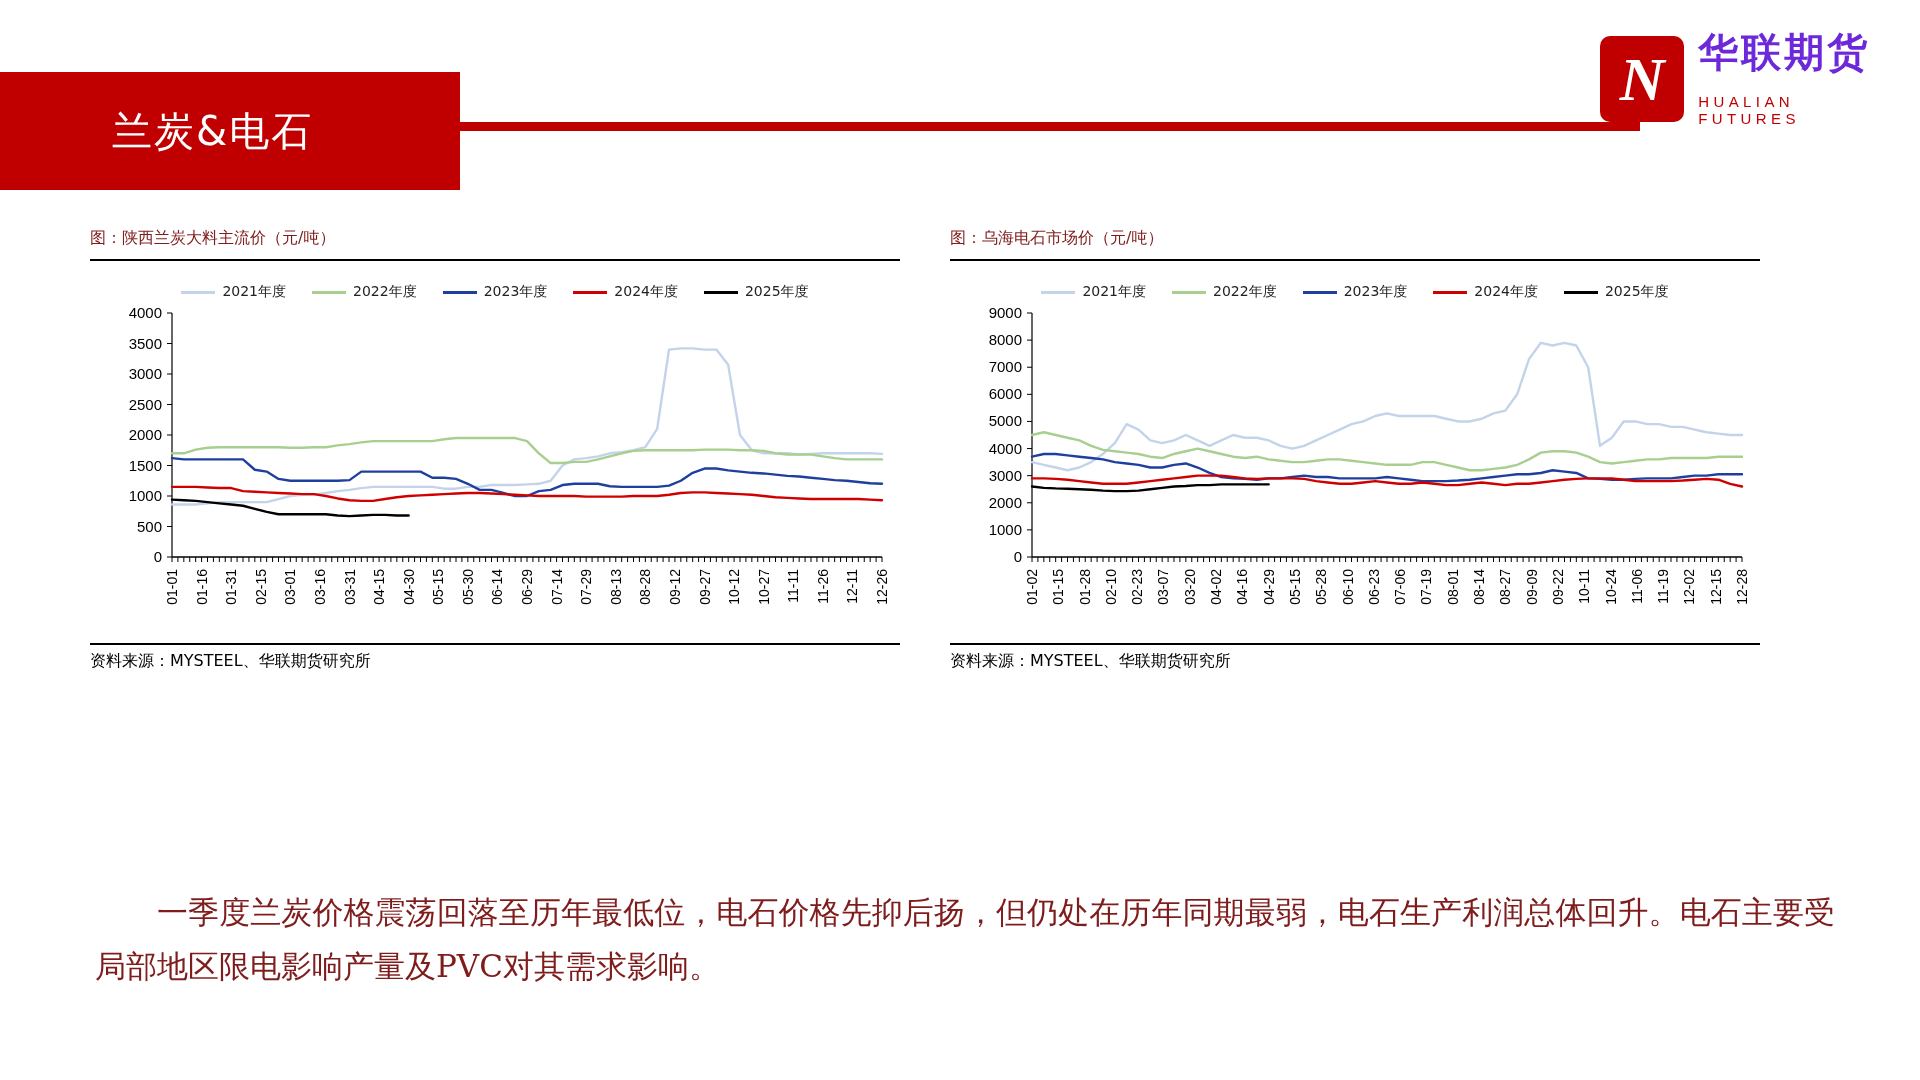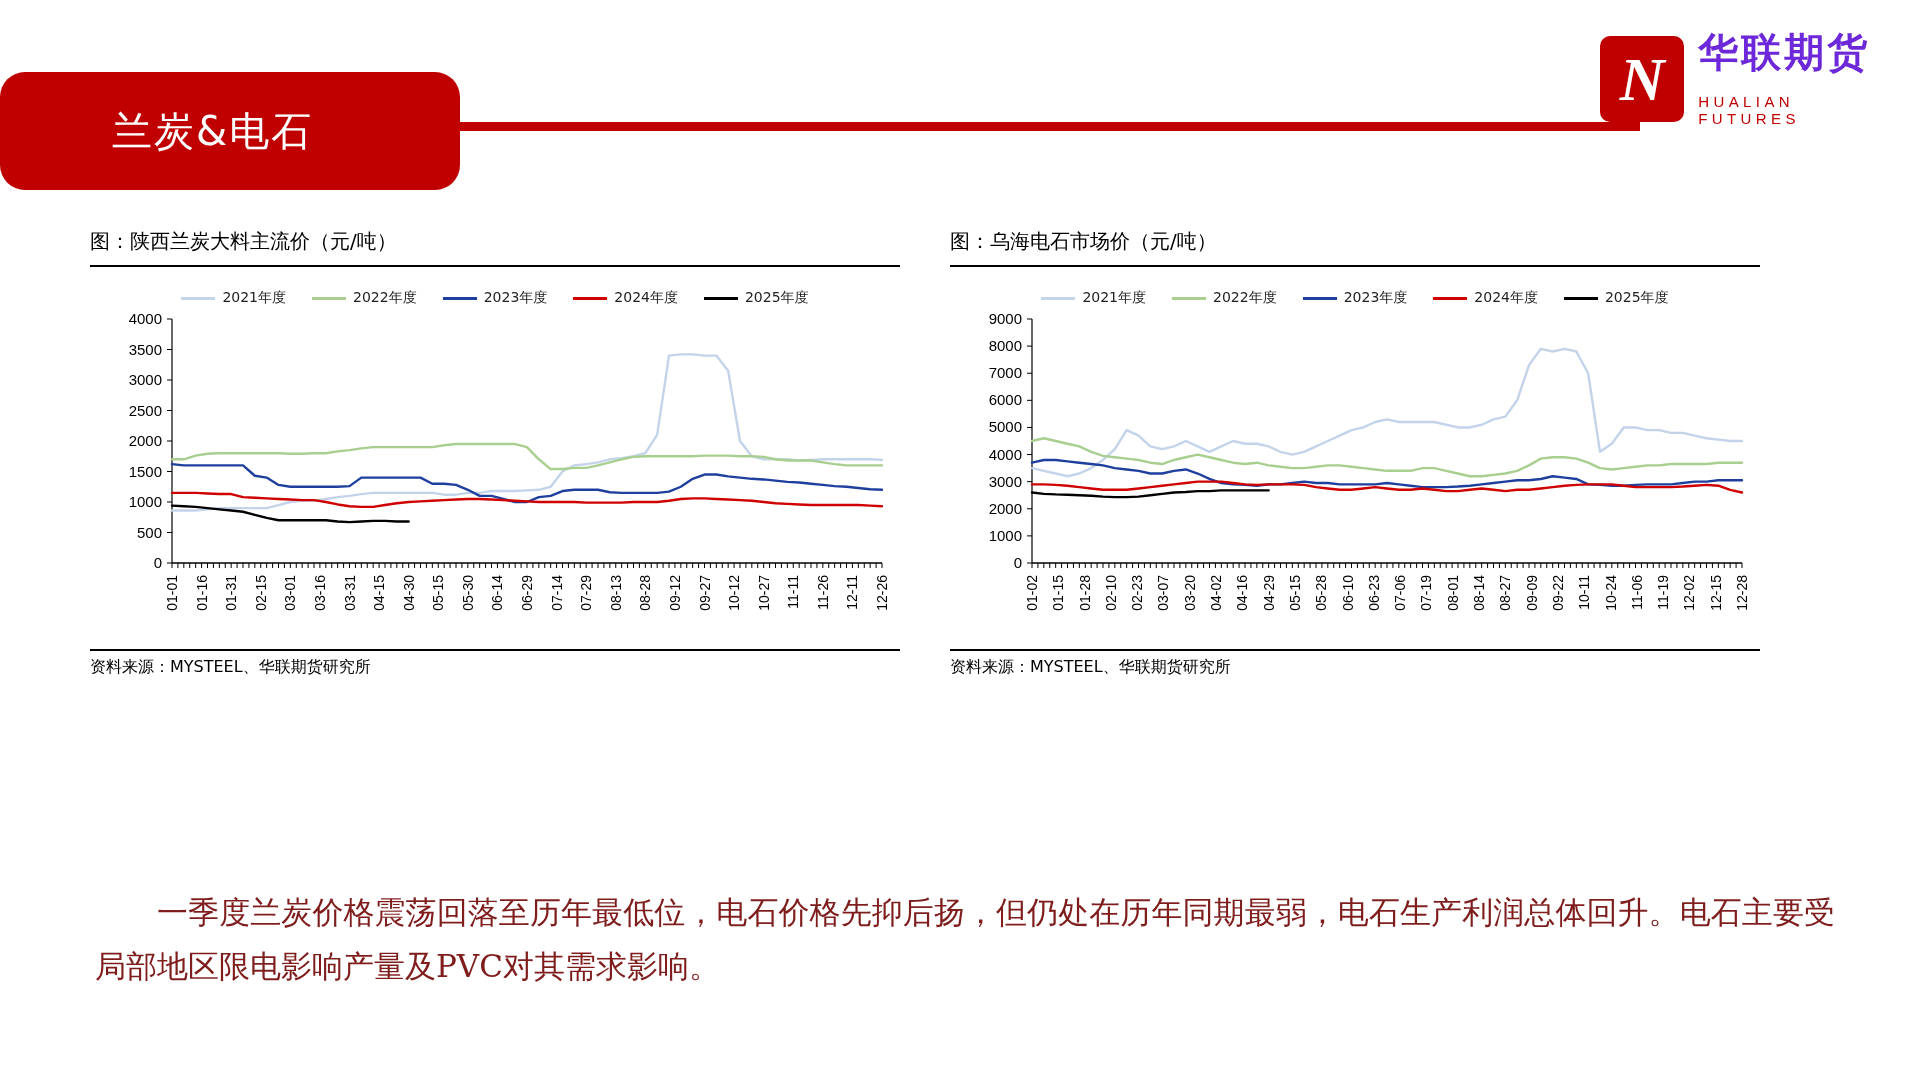--- a/index.html
+++ b/index.html
@@ -14,7 +14,7 @@
   .title-block{
     position:absolute;left:0;top:72px;width:460px;height:118px;
     background:#c00000;
-    display:flex;align-items:center;border-radius:25px;
+    display:flex;align-items:center;
   }
   .title-text{
     color:#ffffff;font-size:40px;letter-spacing:2px;margin-left:112px;

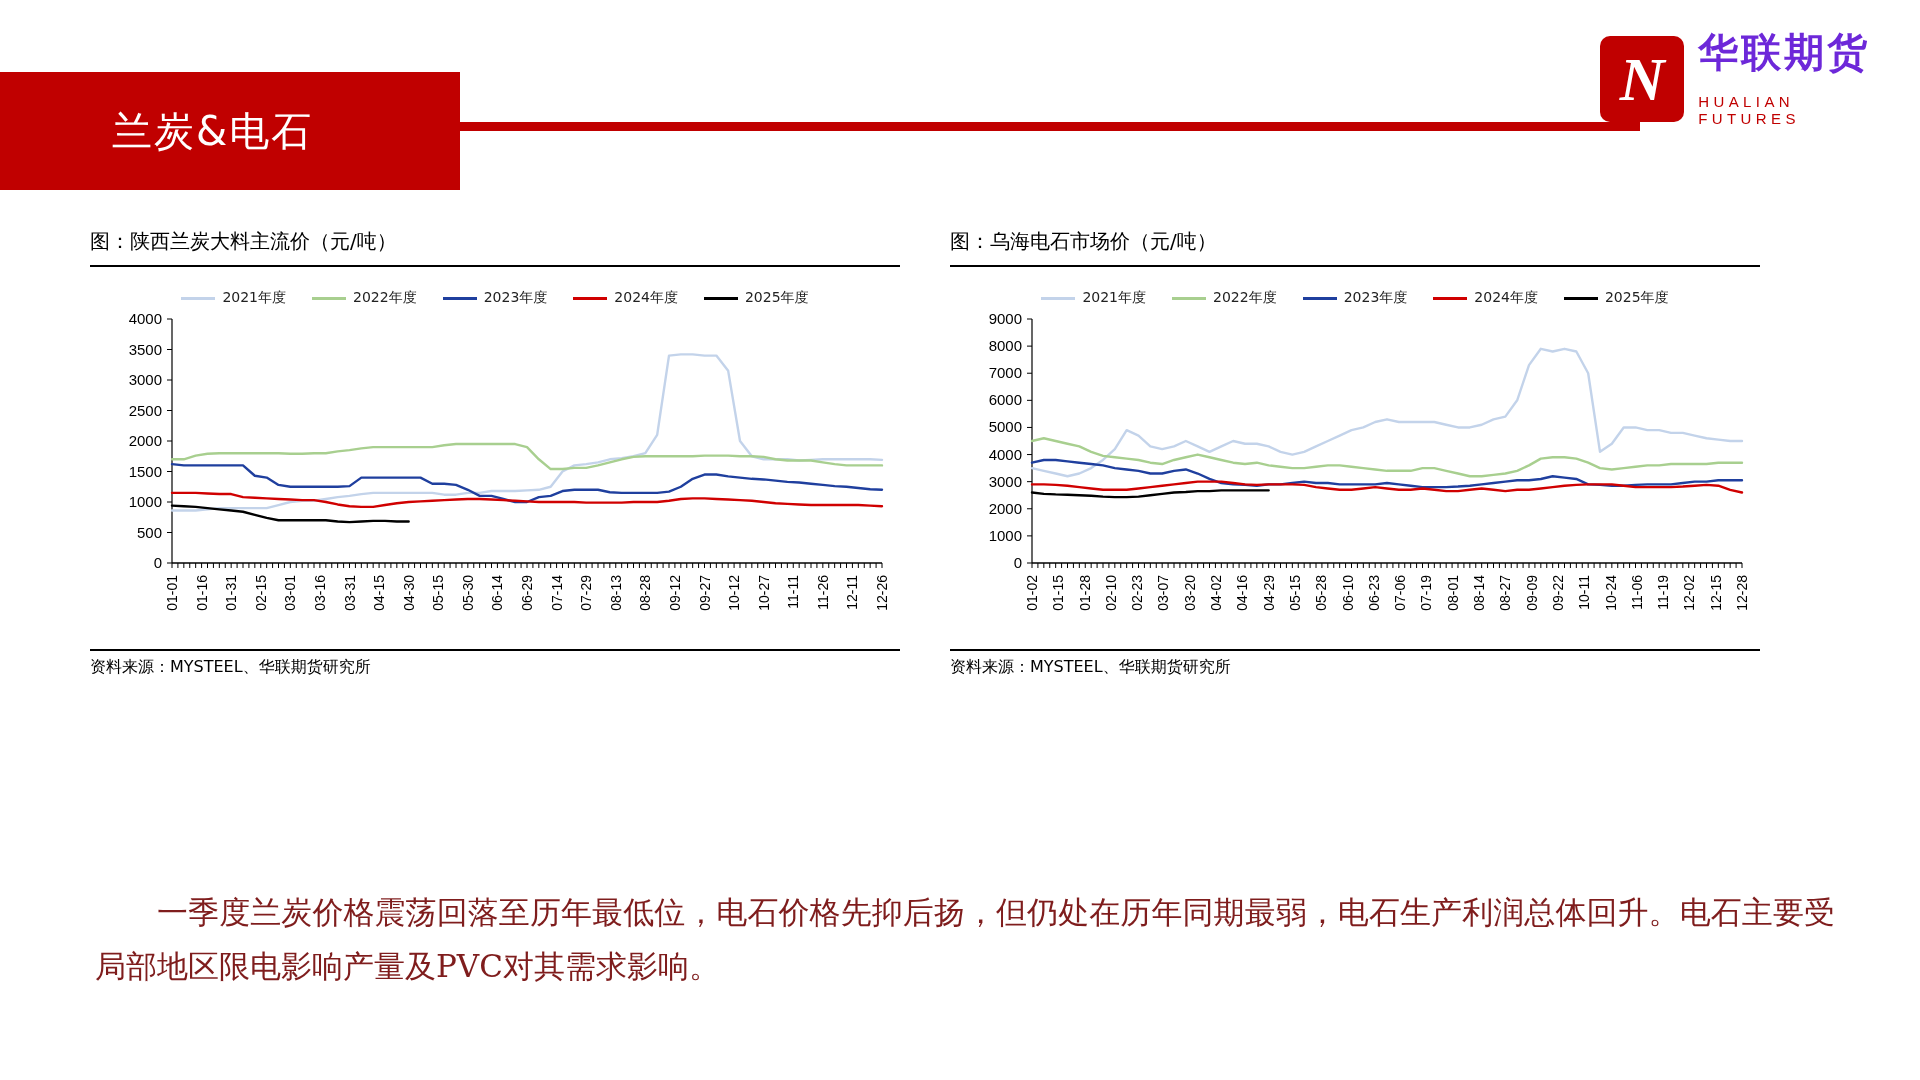--- a/index.html
+++ b/index.html
@@ -45,7 +45,7 @@
   .panel.left{left:90px;}
   .panel.right{left:950px;}
   .panel-title{
-    font-size:20px;color:#000000;padding-bottom:10px;
+    font-size:16px;color:#7f1d1d;padding-bottom:10px;
     font-family:"DejaVu Sans","Liberation Sans",sans-serif;
   }
   .hr{height:2px;background:#000;width:100%;}

